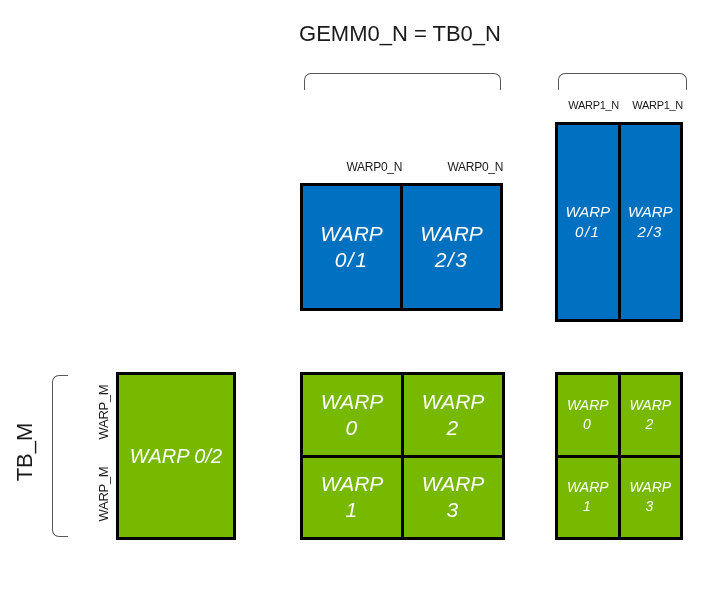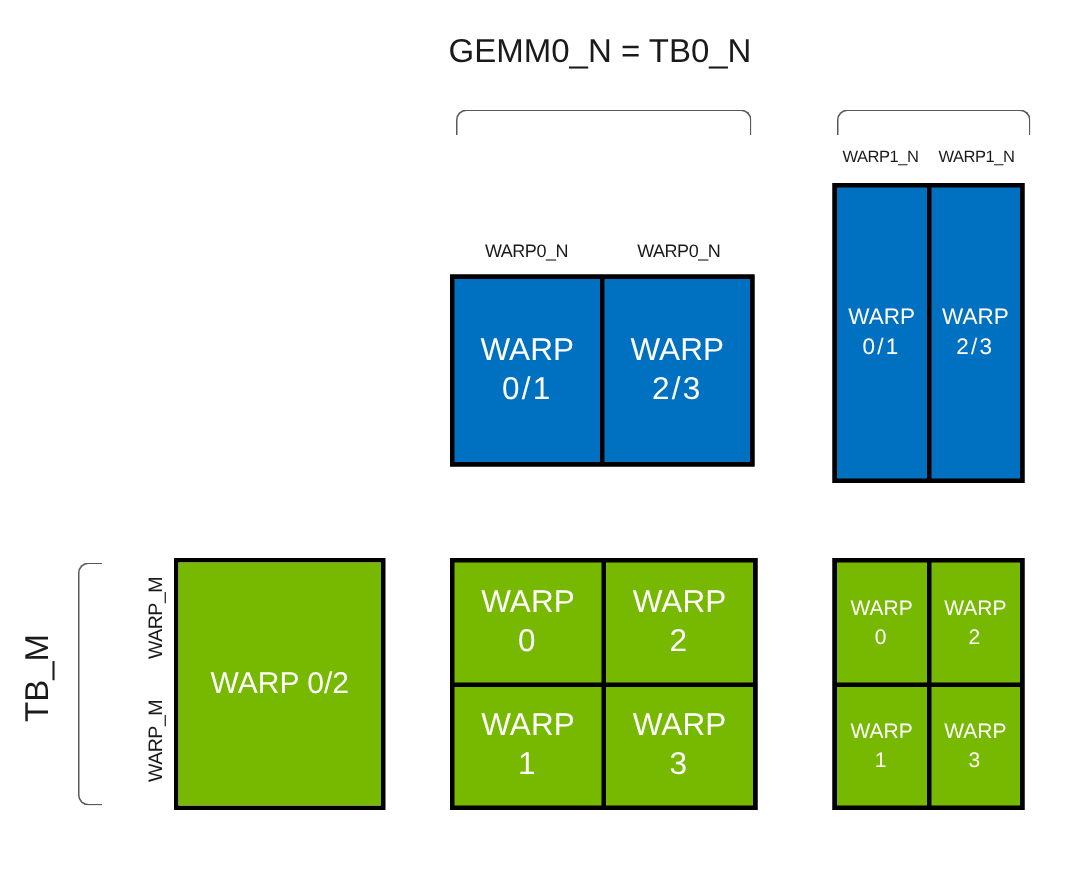--- a/index.html
+++ b/index.html
@@ -50,7 +50,7 @@
     font-size: 12px;
     letter-spacing: -0.3px;
     color: var(--label-text, #1a1a1a);
-    text-align: center;
+    text-align: right;
     white-space: nowrap;
   }
   .warp0n-0 { left: 300px; top: 160px; width: 102px; }

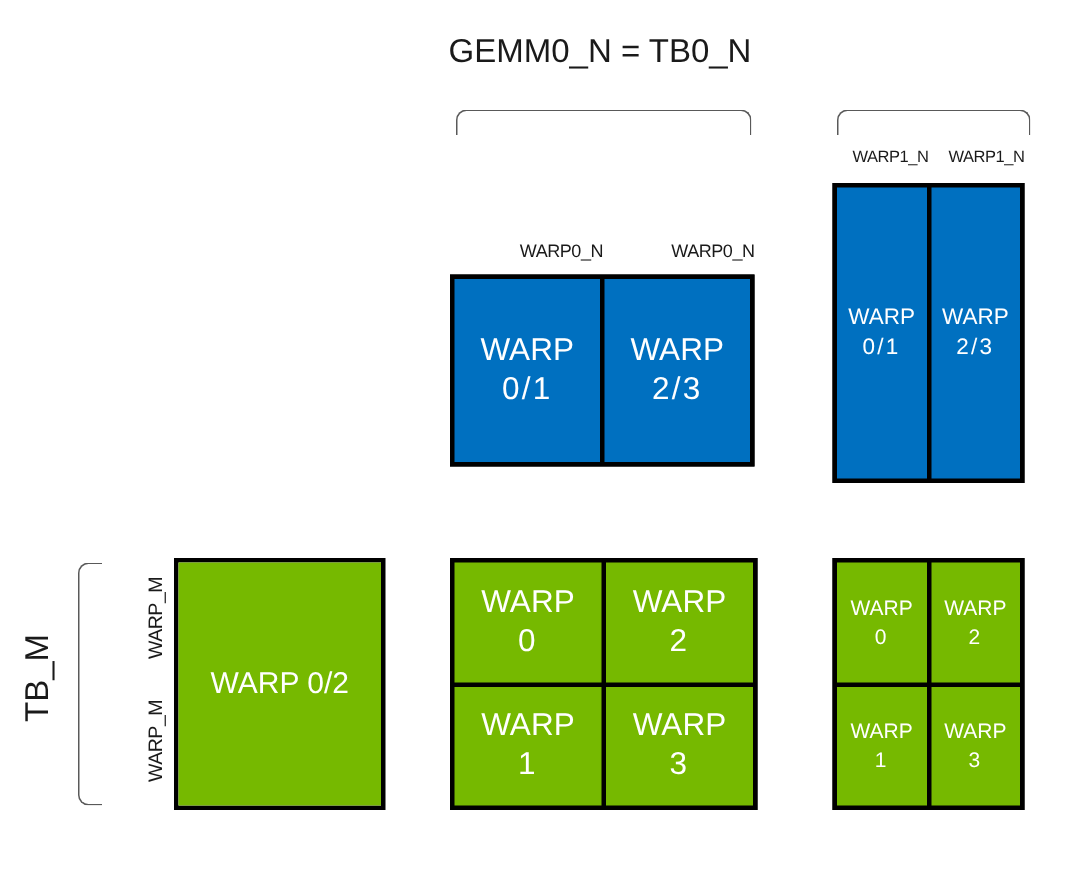--- a/index.html
+++ b/index.html
@@ -76,6 +76,7 @@
     border: 3px solid var(--border, #000000);
     background: var(--border, #000000);
     gap: 3px;
+    font-style: italic;
   }
   .grid2x2 {
     display: grid;

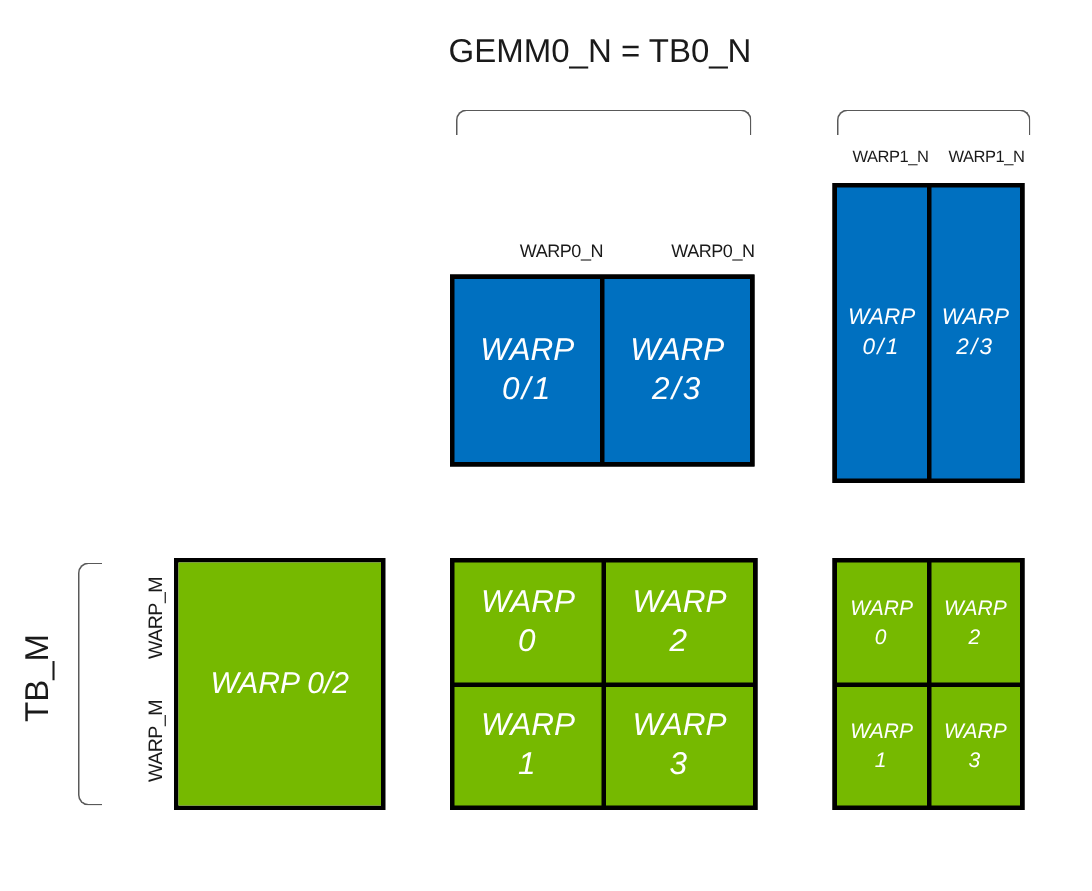--- a/index.html
+++ b/index.html
@@ -100,7 +100,7 @@
   .blue-mid .cell  { font-size: 21px; line-height: 26px; }
   .blue-right { left: 555px; top: 122px; width: 128px; height: 200px; }
   .blue-right .cell { font-size: 15px; line-height: 20px; }
-  .green-left { left: 116px; top: 372px; width: 141px; height: 168px; flex-direction: column; }
+  .green-left { left: 116px; top: 372px; width: 120px; height: 168px; flex-direction: column; }
   .green-left .cell { font-size: 20px; line-height: 25px; }
   .green-mid  { left: 300px; top: 372px; width: 205px; height: 168px; }
   .green-mid .cell { font-size: 21px; line-height: 26px; }

